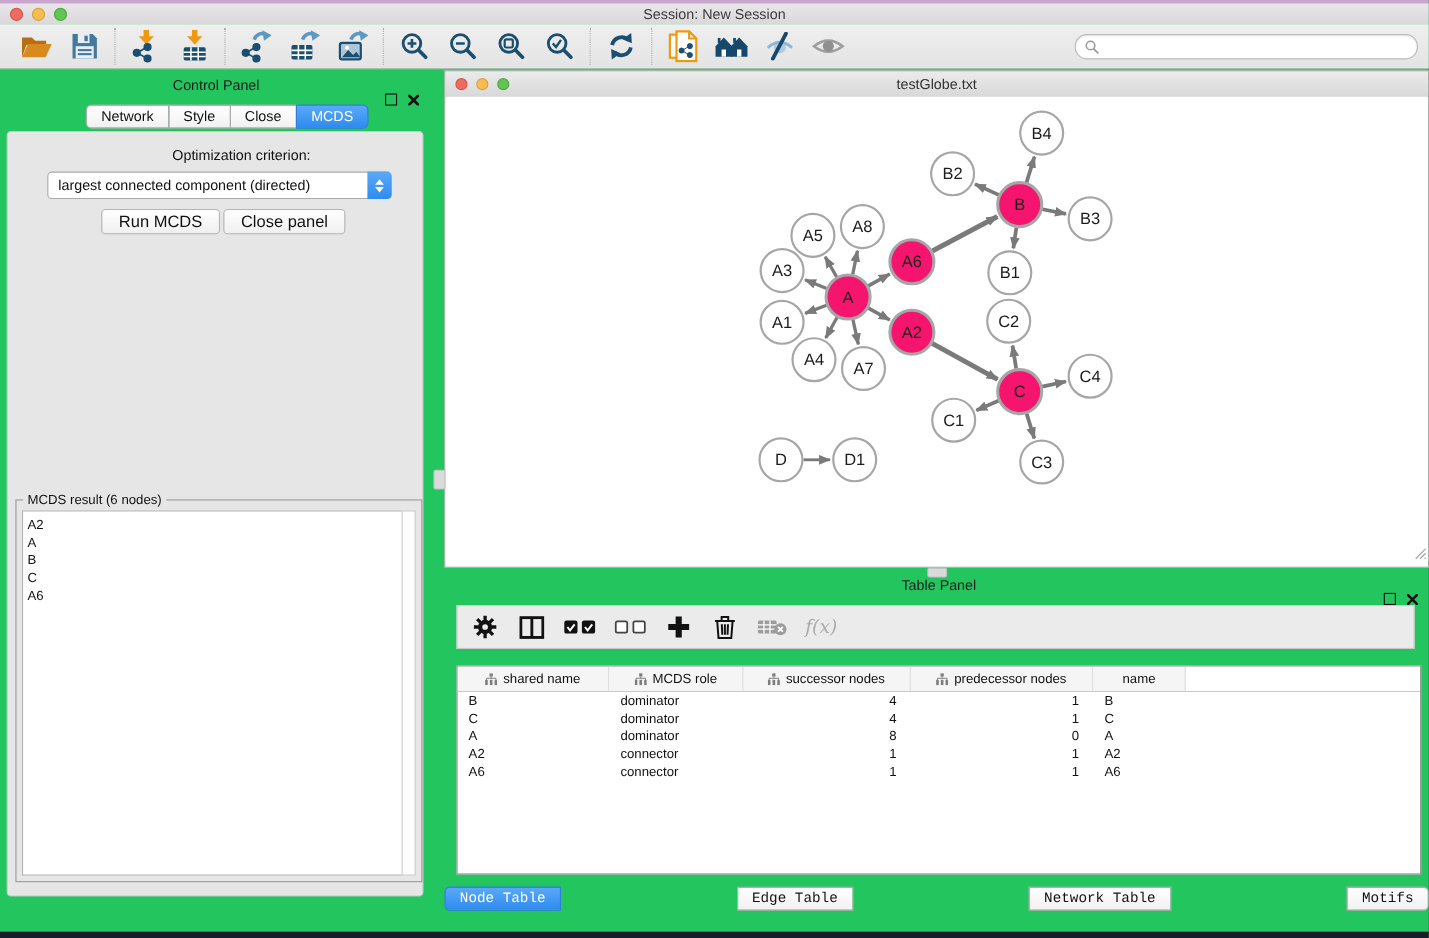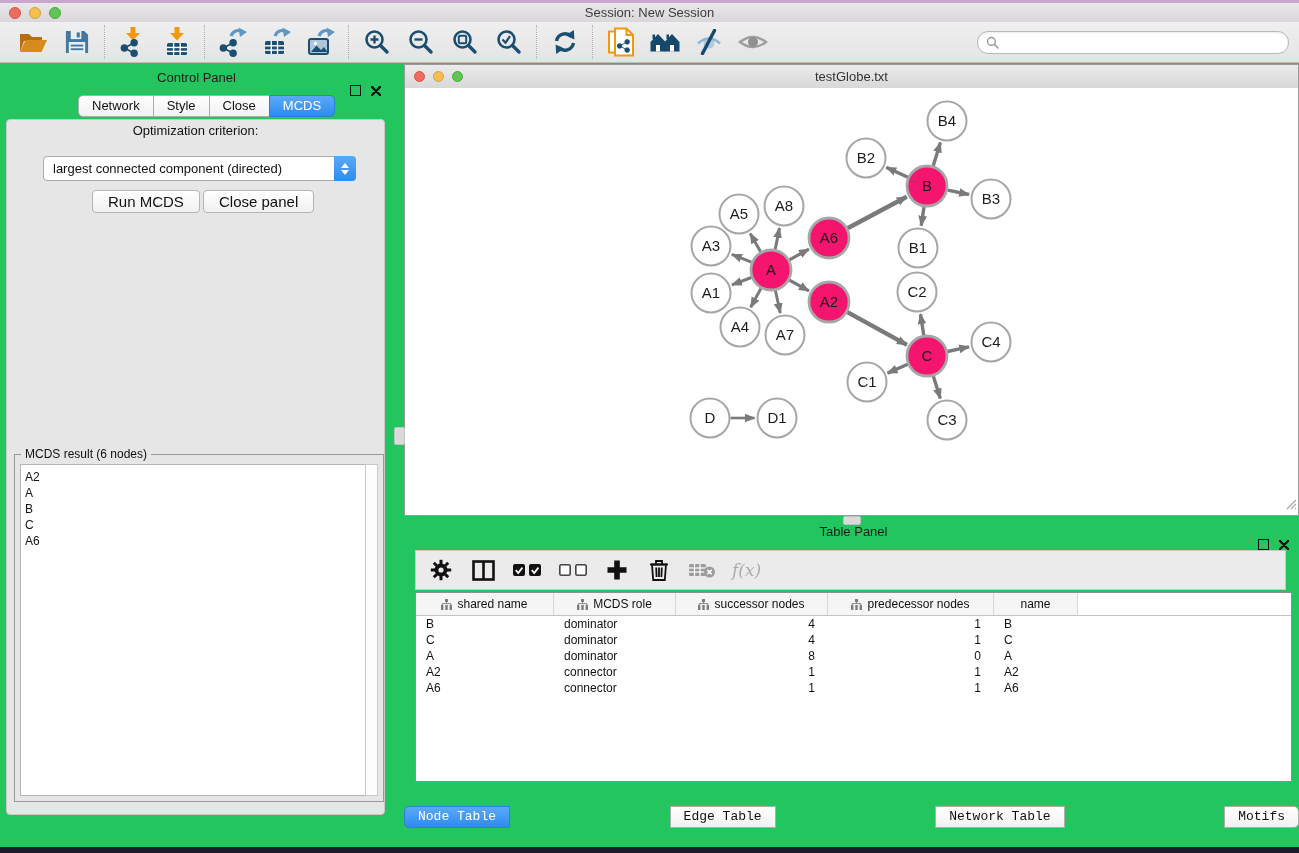--- a/index.html
+++ b/index.html
@@ -41,7 +41,7 @@
   .tab:first-child{border-radius:5px 0 0 5px;margin-left:0;}
   .tab:last-child{border-radius:0 5px 5px 0;}
   .tab.sel{background:linear-gradient(#5BA9F8,#2E8BEF);color:#fff;border-color:#2E7FD6;}
-  .opt-label{position:absolute;left:0;top:59px;width:391px;text-align:center;font-size:13px;color:#111;}
+  .opt-label{position:absolute;left:0;top:69px;width:391px;text-align:center;font-size:13px;color:#111;padding-left:24px;}
   .dropdown{position:absolute;left:43px;top:92px;width:313px;height:25px;background:#fff;border:1px solid #ABABAB;border-radius:4px;display:flex;align-items:center;box-sizing:border-box;}
   .dropdown .dd-text{flex:1;font-size:13px;color:#111;padding-left:9px;white-space:nowrap;overflow:hidden;}
   .dd-stepper{width:22px;height:25px;margin:-1px -1px -1px 0;background:linear-gradient(#5BA9F8,#2E8BEF);border-radius:0 4px 4px 0;display:flex;flex-direction:column;align-items:center;justify-content:center;gap:2px;}

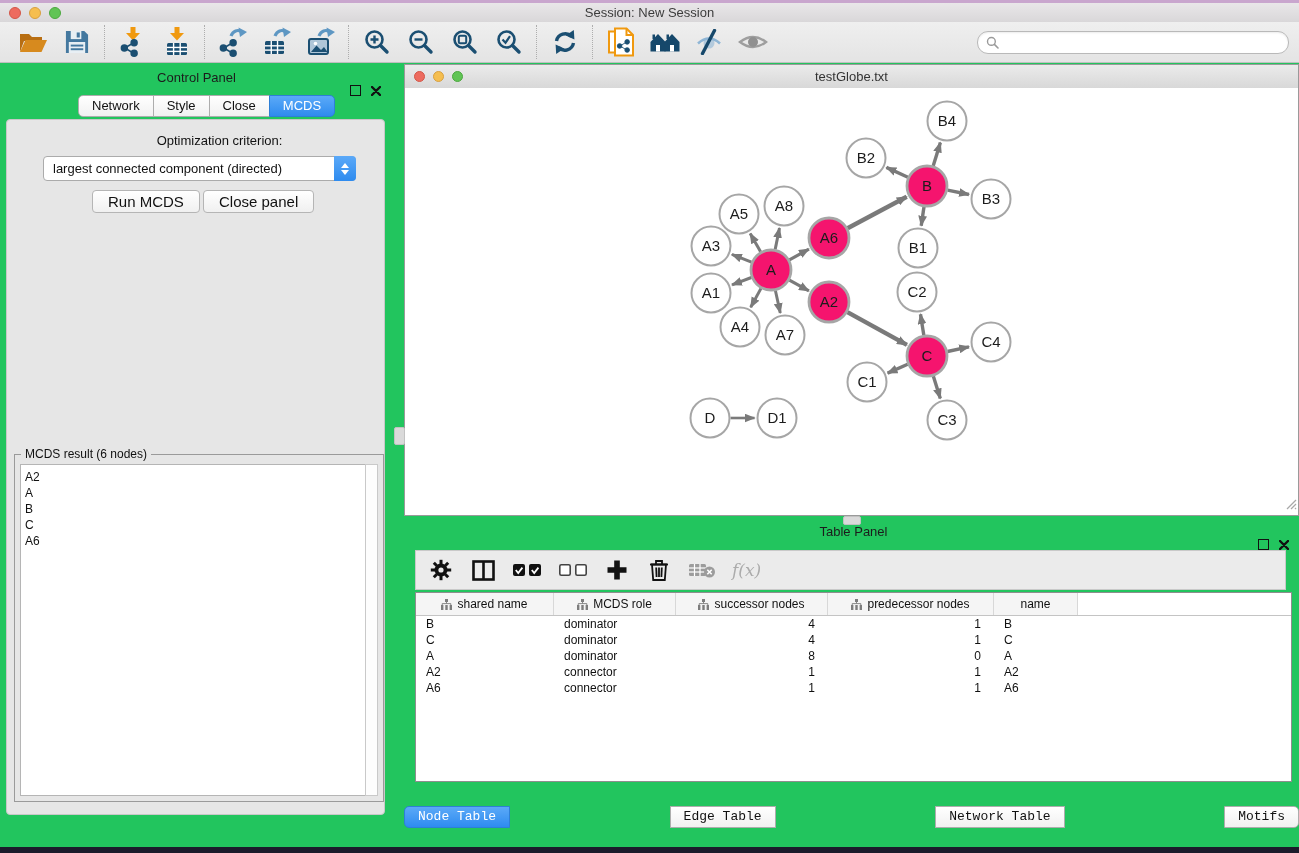--- a/index.html
+++ b/index.html
@@ -73,7 +73,7 @@
   .tp-toolbar{position:absolute;left:11px;top:28px;width:871px;height:40px;background:#EBEBEB;border:1px solid #C9C9C9;display:flex;align-items:center;gap:16px;padding-left:12px;box-sizing:border-box;}
   .tpi{display:flex;align-items:center;justify-content:center;min-width:26px;height:30px;}
   .fx-label{font-family:"DejaVu Serif",serif;font-style:italic;font-size:17px;color:#ABABAB;}
-  .tbl{position:absolute;left:11px;top:70px;width:877px;height:190px;background:#fff;border:1px solid #8E8E8E;box-sizing:border-box;overflow:hidden;}
+  .tbl{position:absolute;left:11px;top:83px;width:877px;height:190px;background:#fff;border:1px solid #8E8E8E;box-sizing:border-box;overflow:hidden;}
   .tr{display:flex;height:16px;line-height:16px;}
   .tr.head{height:22px;line-height:22px;border-bottom:1px solid #C4C4C4;}
   .th{background:#F5F5F5;border-right:1px solid #D8D8D8;font-size:12px;color:#111;display:flex;align-items:center;justify-content:center;gap:5px;box-sizing:border-box;}

